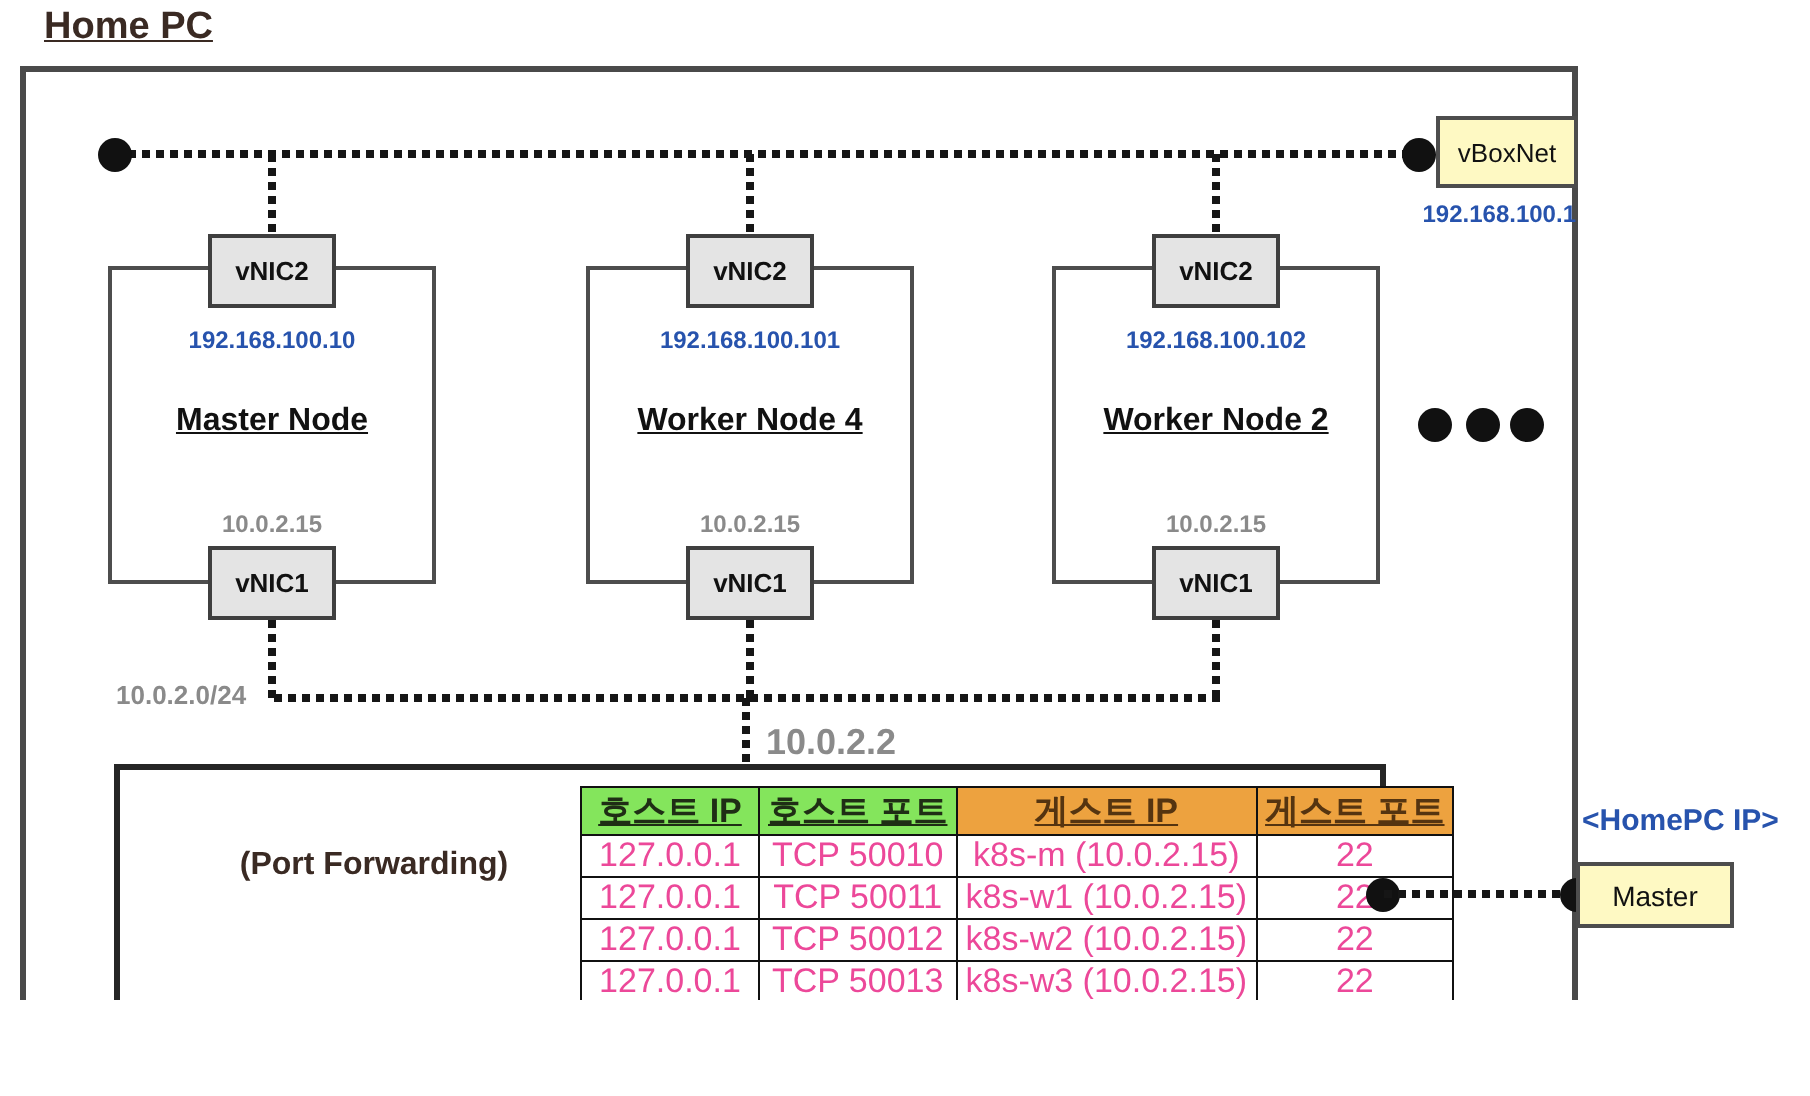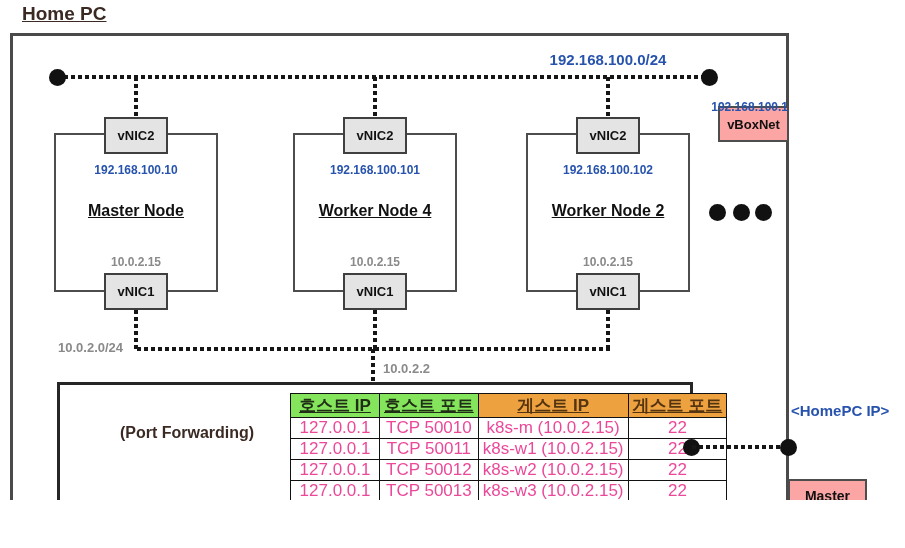--- a/index.html
+++ b/index.html
@@ -131,7 +131,6 @@
   <div class="abs hline" style="left:57px; top:75px; width:653px;"></div>
   <div class="abs dot" style="left:49px; top:69px;"></div>
   <div class="abs dot" style="left:701px; top:69px;"></div>
-  <div class="abs lbl-blue net-label" style="left:538px; top:51px; width:140px;">192.168.100.0/24</div>
 
   <div class="abs adapter-box" style="left:718px; top:58px; width:71px; height:36px; font-size:13px;">vBoxNet</div>
   <div class="abs lbl-blue" style="left:690px; top:100px; width:98px; font-size:12px; text-align:right;">192.168.100.1</div>

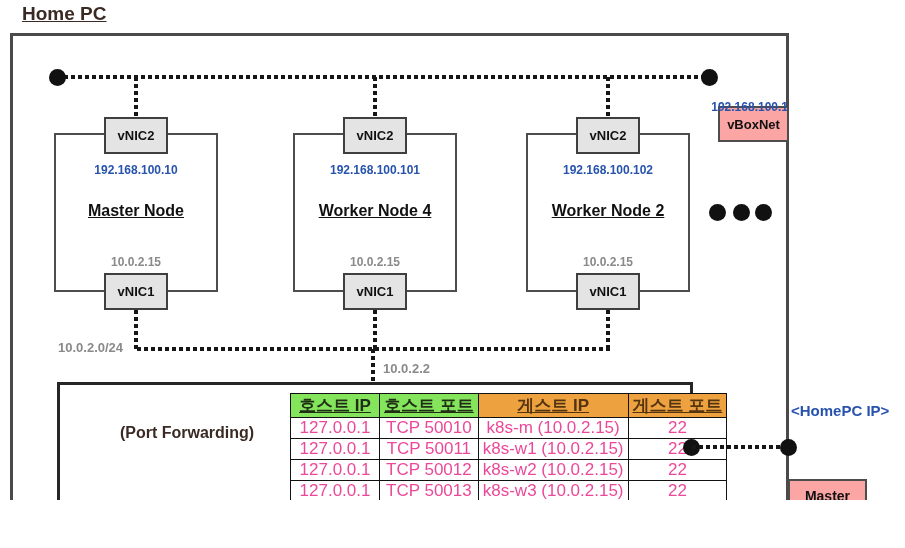--- a/index.html
+++ b/index.html
@@ -76,10 +76,10 @@
 
   
   .adapter-box {
-    background: #fca5a5;
+    background: #fef9c3;
     border: 2px solid #4d4d4d;
     display: flex; align-items: center; justify-content: center;
-    font-weight: bold; color: #111; margin-top: 48px;
+    font-weight: normal; color: #111;
   }
 
   

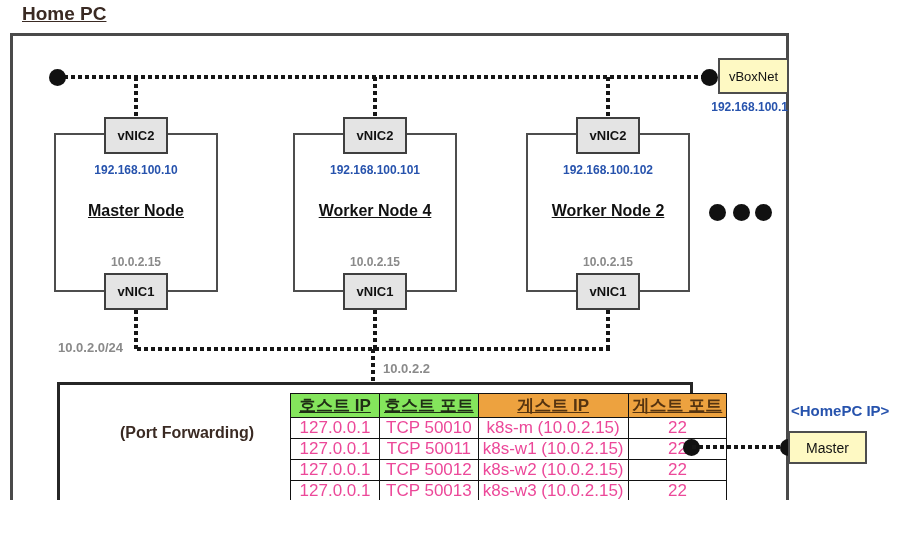--- a/index.html
+++ b/index.html
@@ -169,7 +169,7 @@
   <div class="abs lbl-gray" style="left:58px; top:340px; font-size:13px;">10.0.2.0/24</div>
   <div class="abs hline" style="left:137px; top:347px; width:473px;"></div>
   <div class="abs vline" style="left:371px; top:349px; height:35px;"></div>
-  <div class="abs lbl-gray" style="left:383px; top:361px; font-size:13px;">10.0.2.2</div>
+  <div class="abs lbl-gray" style="left:383px; top:361px; font-size:18px;">10.0.2.2</div>
 
   <div class="abs nat-box"></div>
   <div class="abs nat-title">

